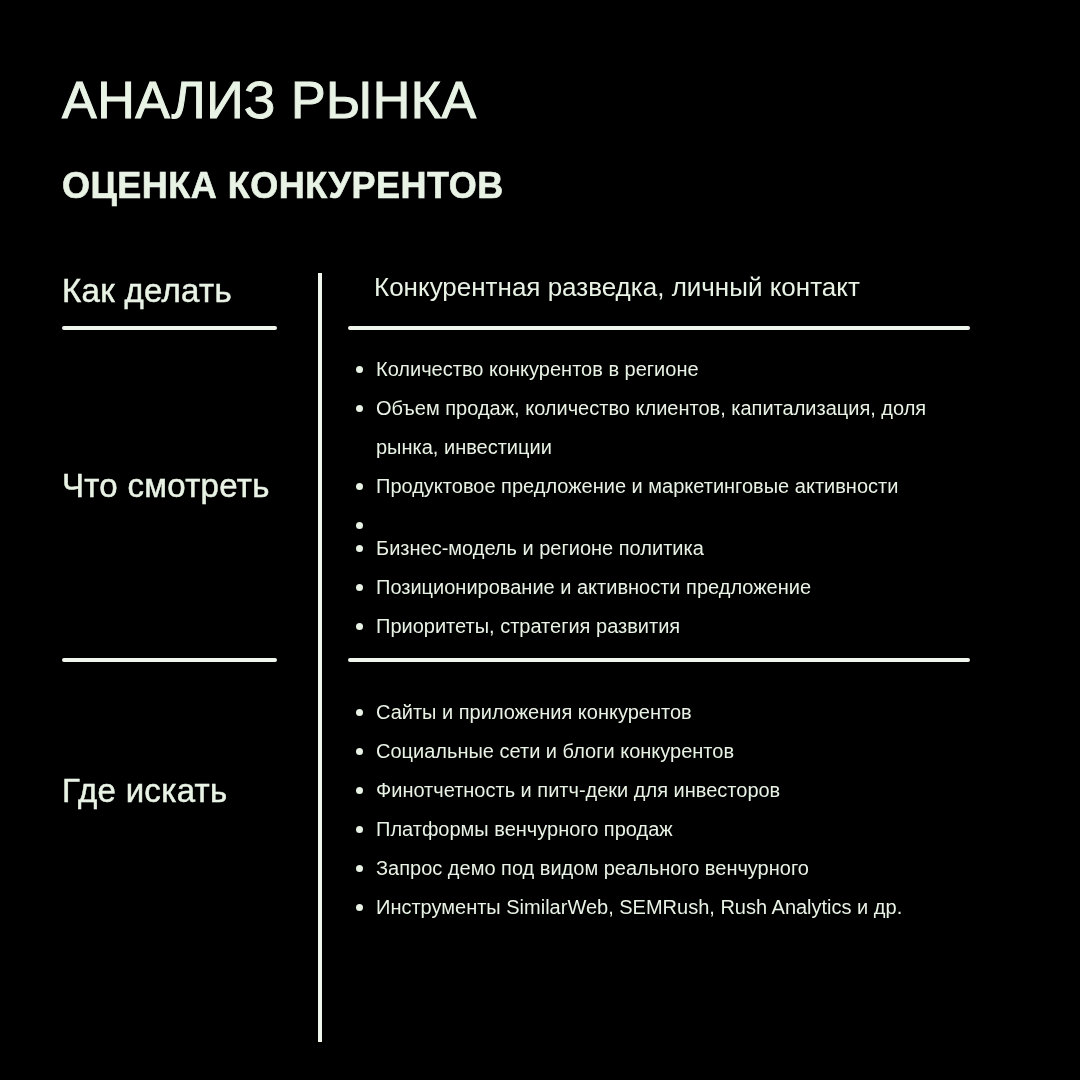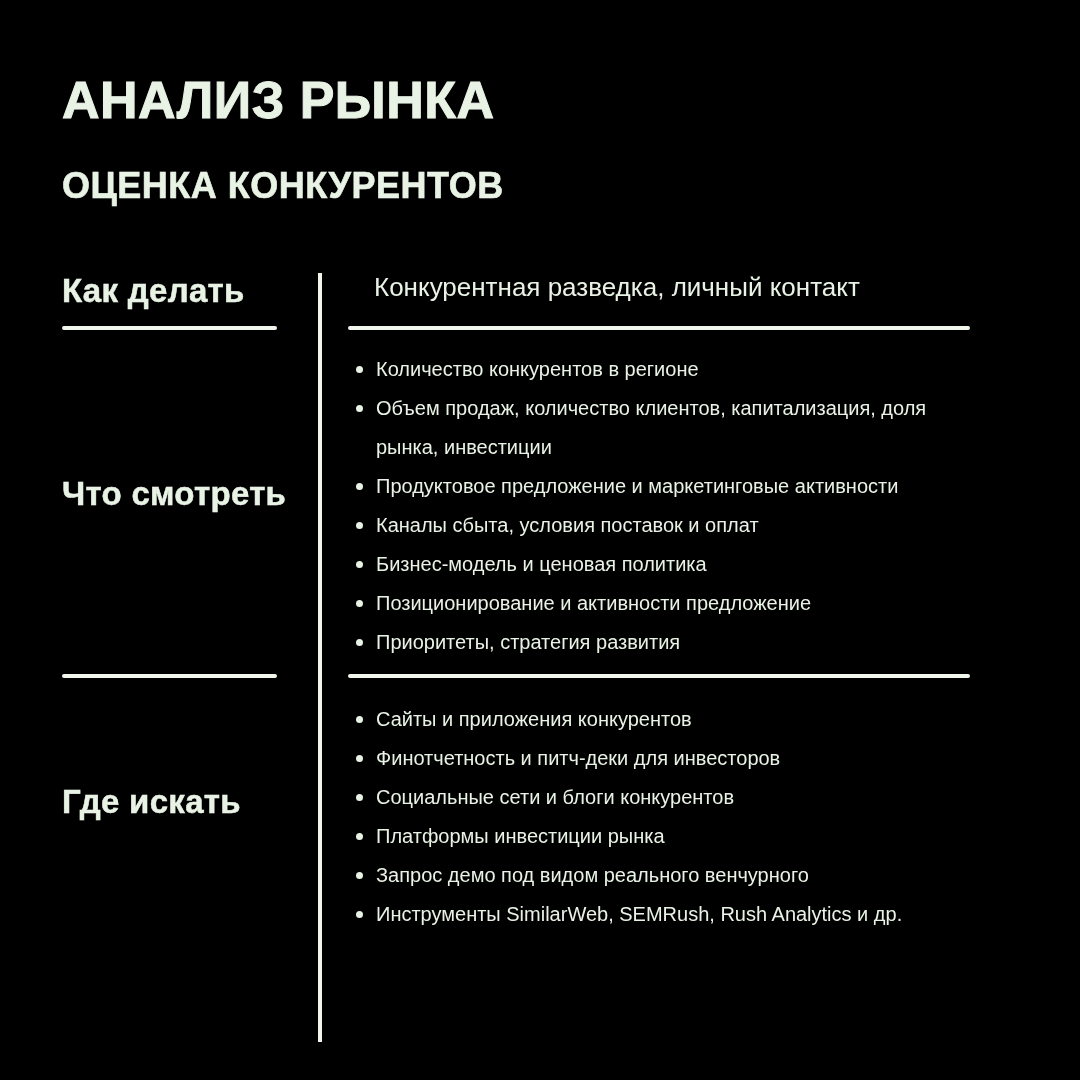--- a/index.html
+++ b/index.html
@@ -24,7 +24,7 @@
     top: 70px;
     margin: 0;
     font-size: 52px;
-    font-weight: bold;
+    font-weight: normal;
     letter-spacing: 0.5px;
     -webkit-text-stroke: 1px var(--text);
   }

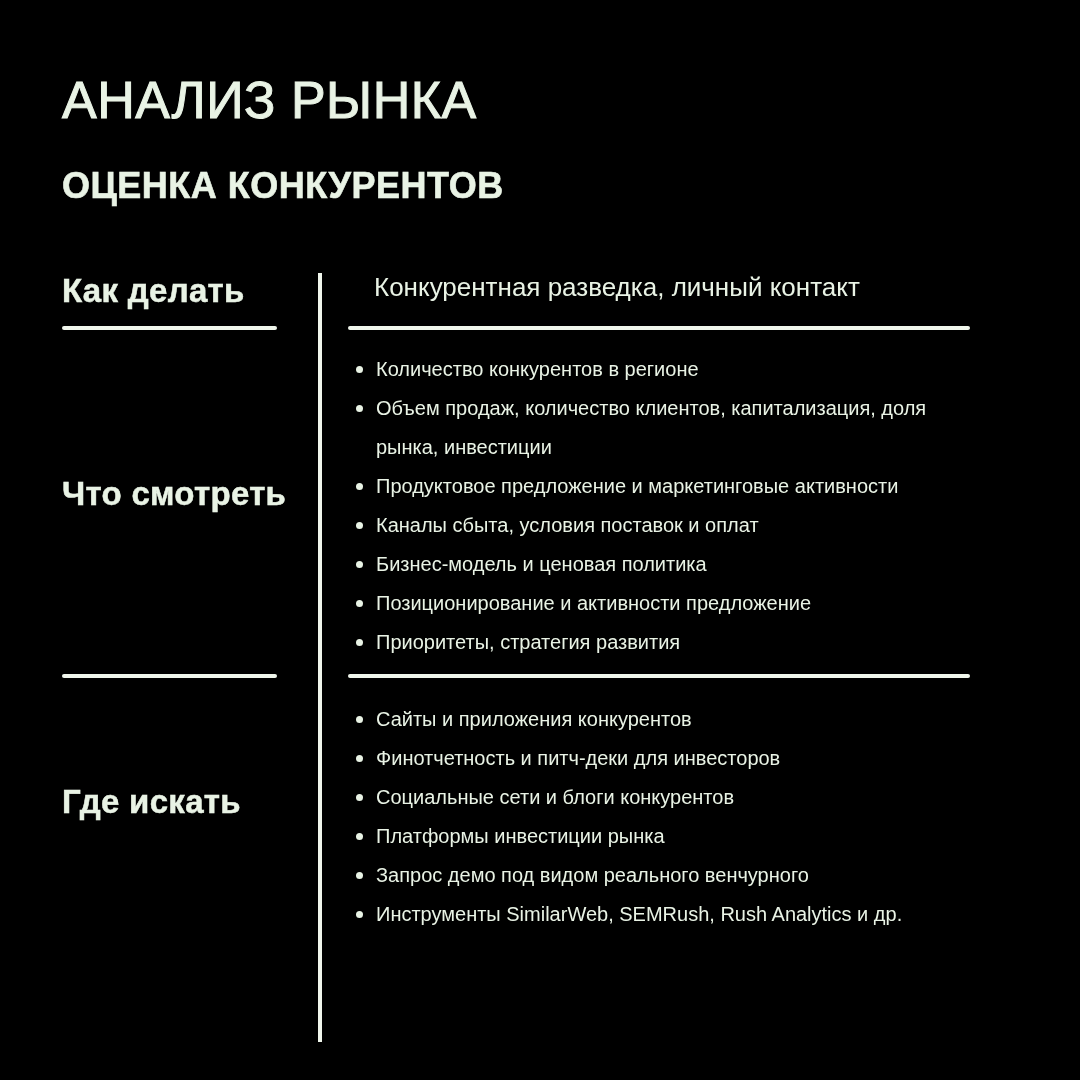--- a/index.html
+++ b/index.html
@@ -61,7 +61,7 @@
   }
   .row-label {
     font-size: 33px;
-    font-weight: bold;
+    font-weight: normal;
     letter-spacing: 0.3px;
     -webkit-text-stroke: 0.5px var(--text);
   }

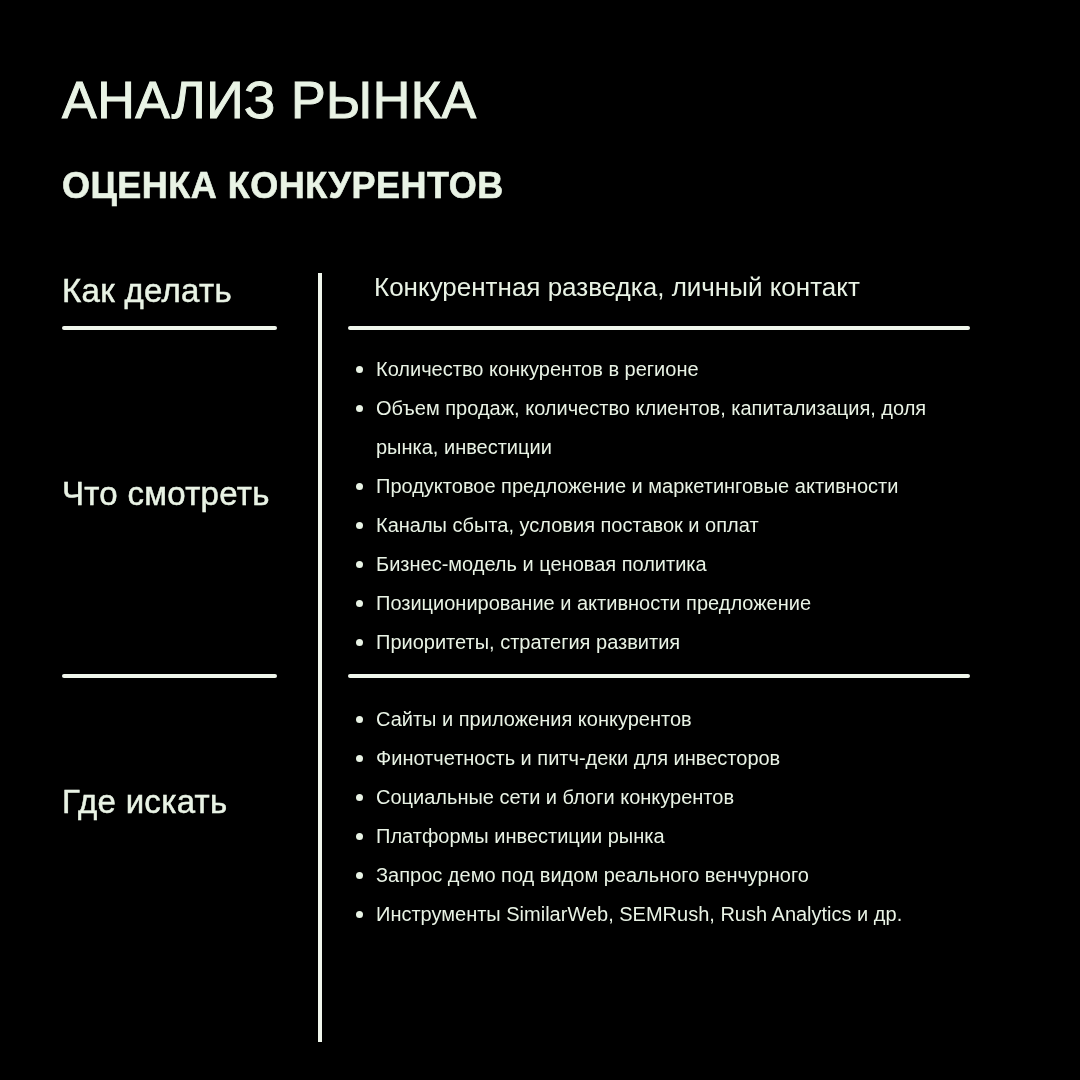--- a/index.html
+++ b/index.html
@@ -156,7 +156,6 @@
             </li>
           <li class="bullet-item">
               <span class="bullet-dot"></span>
-              <span class="bullet-text">Каналы сбыта, условия поставок и оплат</span>
             </li>
           <li class="bullet-item">
               <span class="bullet-dot"></span>

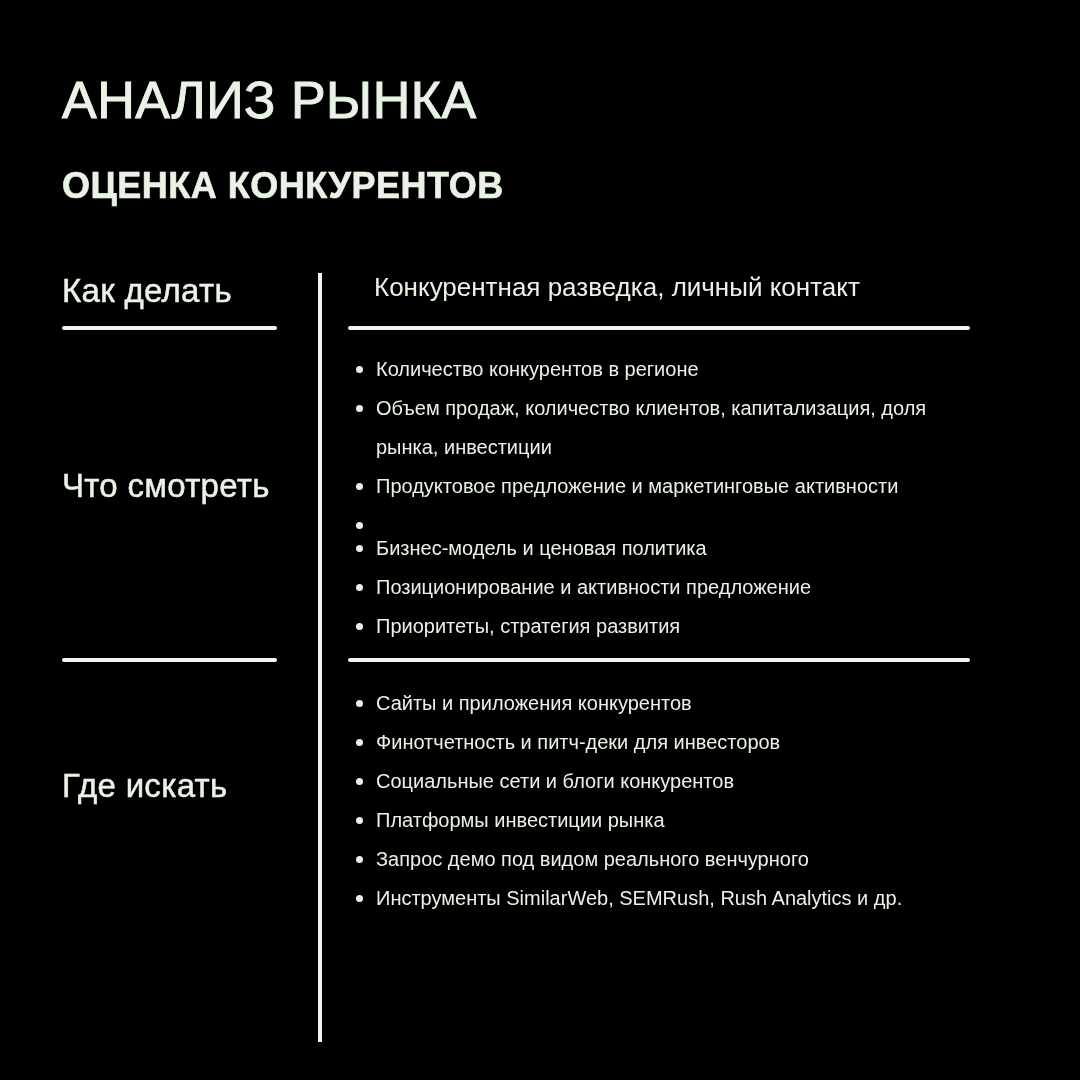--- a/index.html
+++ b/index.html
@@ -159,7 +159,7 @@
             </li>
           <li class="bullet-item">
               <span class="bullet-dot"></span>
-              <span class="bullet-text">Бизнес-модель и ценовая политика</span>
+              <span class="bullet-text">Бизнес-модель и регионе политика</span>
             </li>
           <li class="bullet-item">
               <span class="bullet-dot"></span>

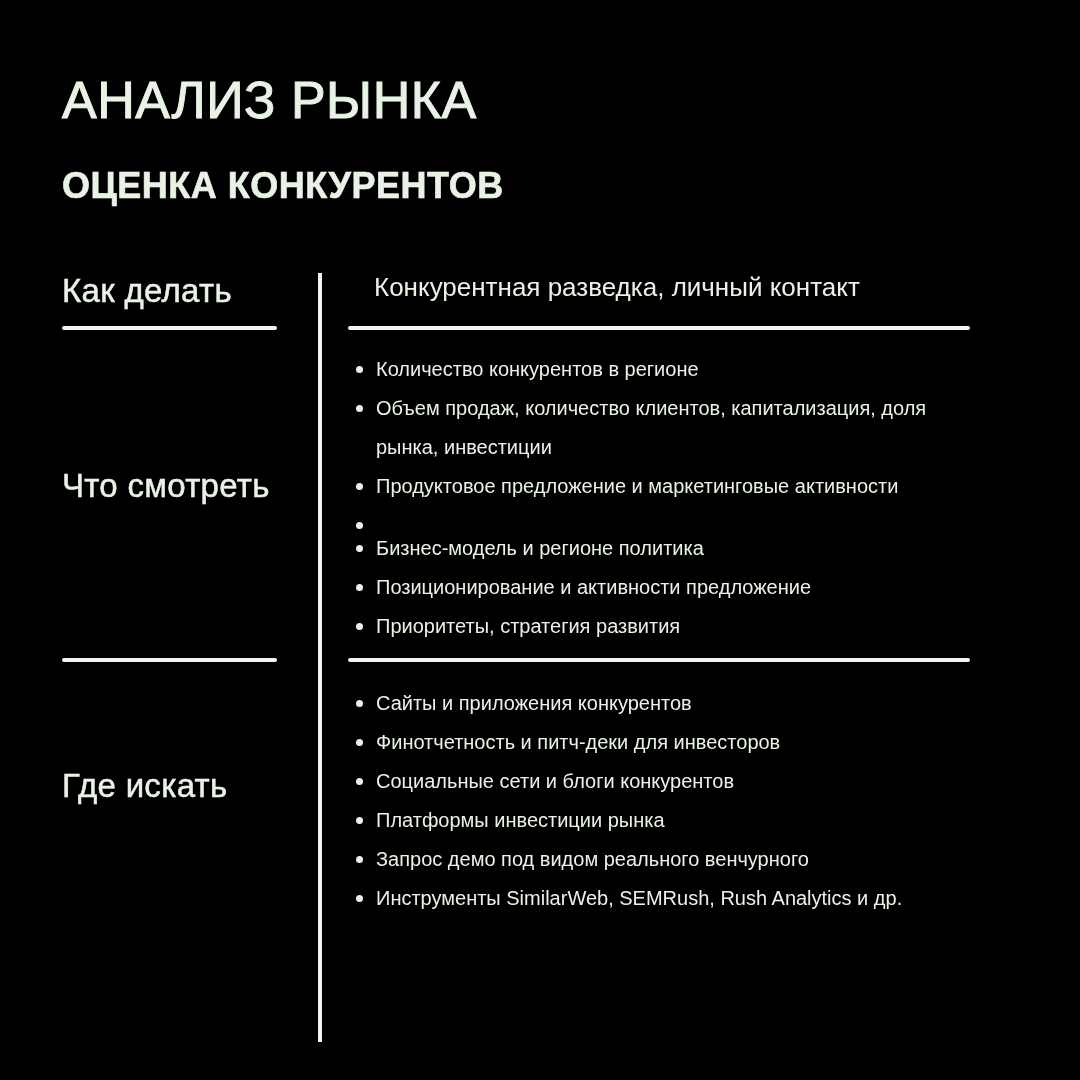--- a/index.html
+++ b/index.html
@@ -97,7 +97,7 @@
     margin: 0;
     padding: 20px 0 12px 0;
   }
-  .row-last .bullet-list { padding-top: 22px; }
+  .row-last .bullet-list { padding-top: 31px; }
   .bullet-item {
     display: flex;
     font-size: 20px;

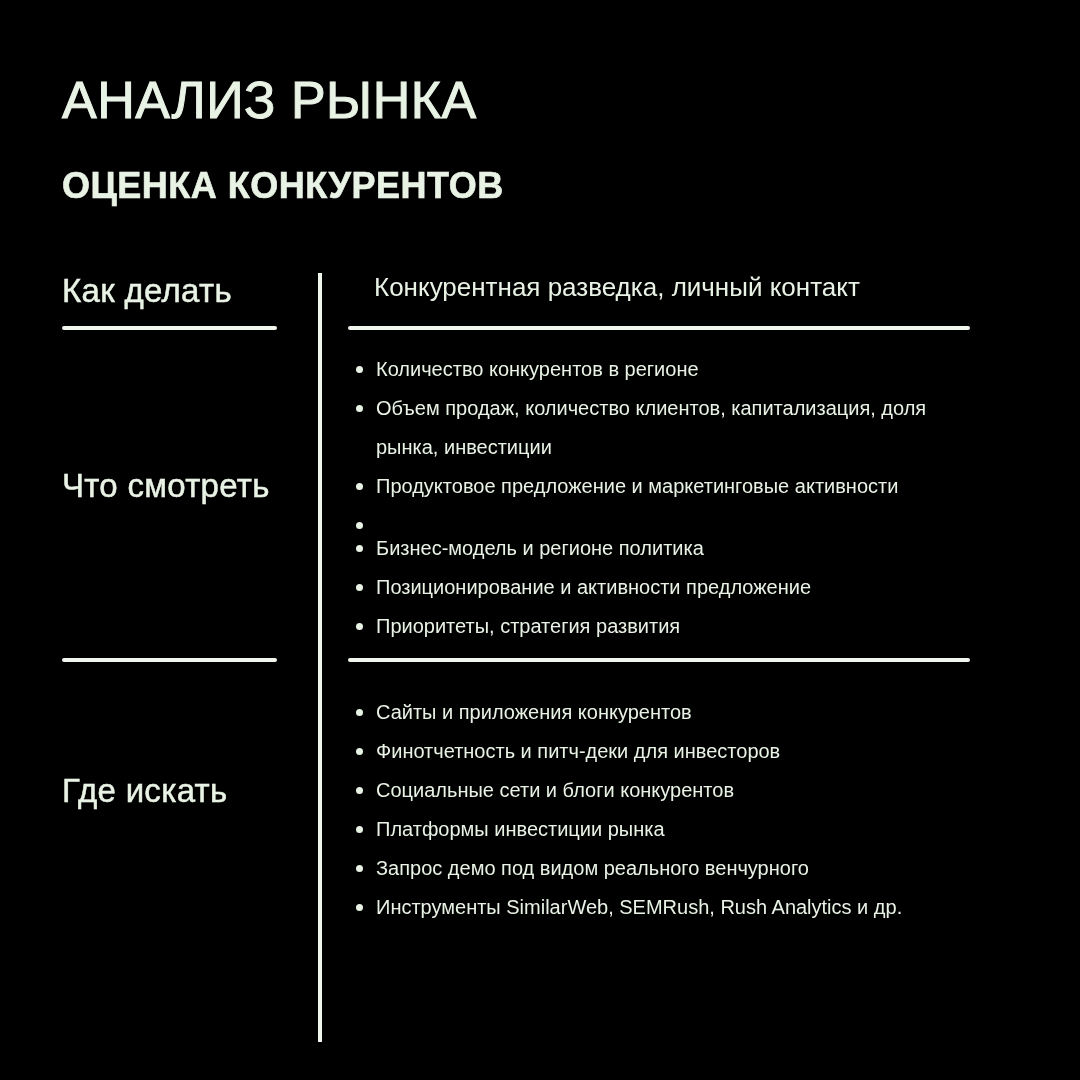--- a/index.html
+++ b/index.html
@@ -186,11 +186,11 @@
             </li>
           <li class="bullet-item">
               <span class="bullet-dot"></span>
+              <span class="bullet-text">Социальные сети и блоги конкурентов</span>
+            </li>
+          <li class="bullet-item">
+              <span class="bullet-dot"></span>
               <span class="bullet-text">Финотчетность и питч-деки для инвесторов</span>
-            </li>
-          <li class="bullet-item">
-              <span class="bullet-dot"></span>
-              <span class="bullet-text">Социальные сети и блоги конкурентов</span>
             </li>
           <li class="bullet-item">
               <span class="bullet-dot"></span>

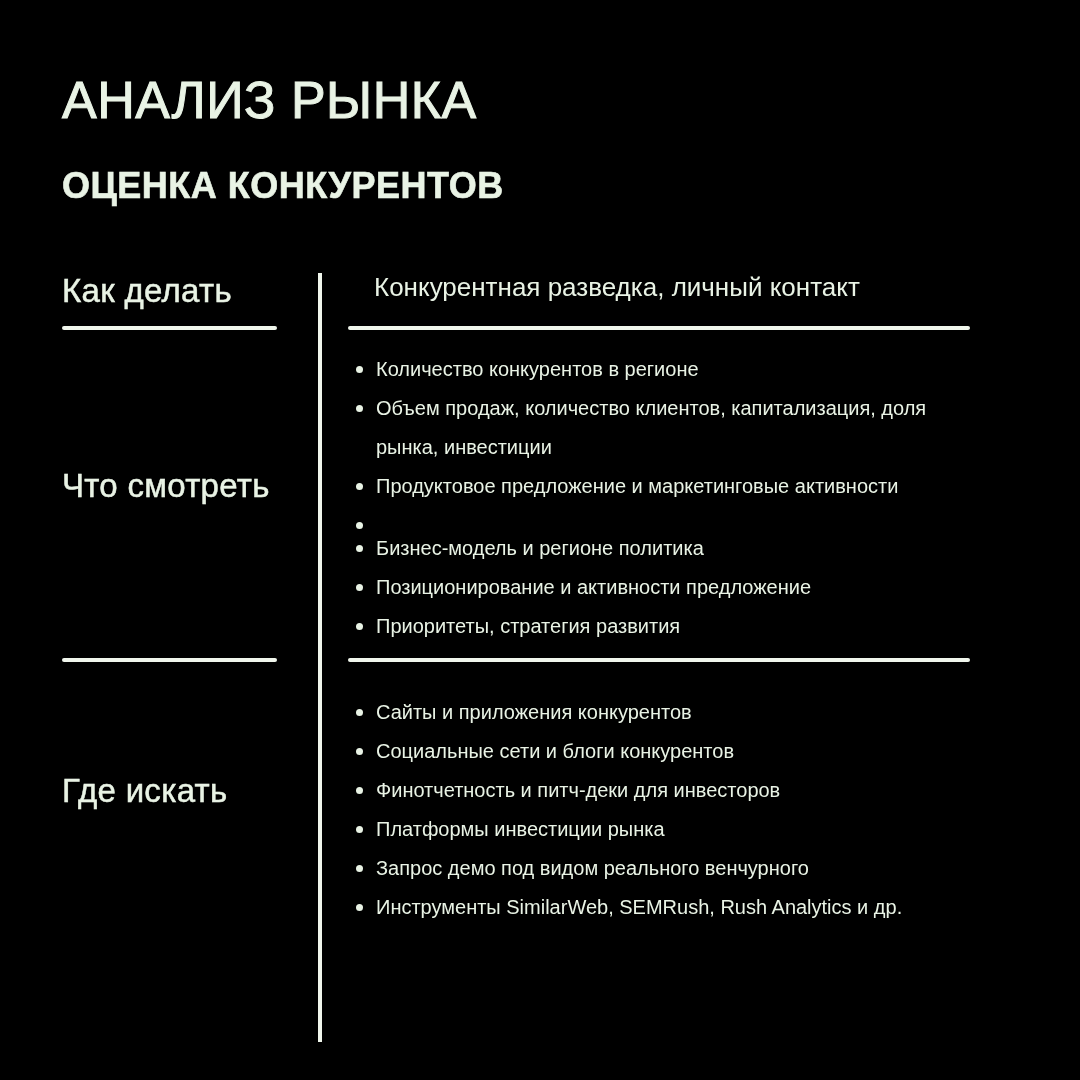--- a/index.html
+++ b/index.html
@@ -194,7 +194,7 @@
             </li>
           <li class="bullet-item">
               <span class="bullet-dot"></span>
-              <span class="bullet-text">Платформы инвестиции рынка</span>
+              <span class="bullet-text">Платформы венчурного продаж</span>
             </li>
           <li class="bullet-item">
               <span class="bullet-dot"></span>

